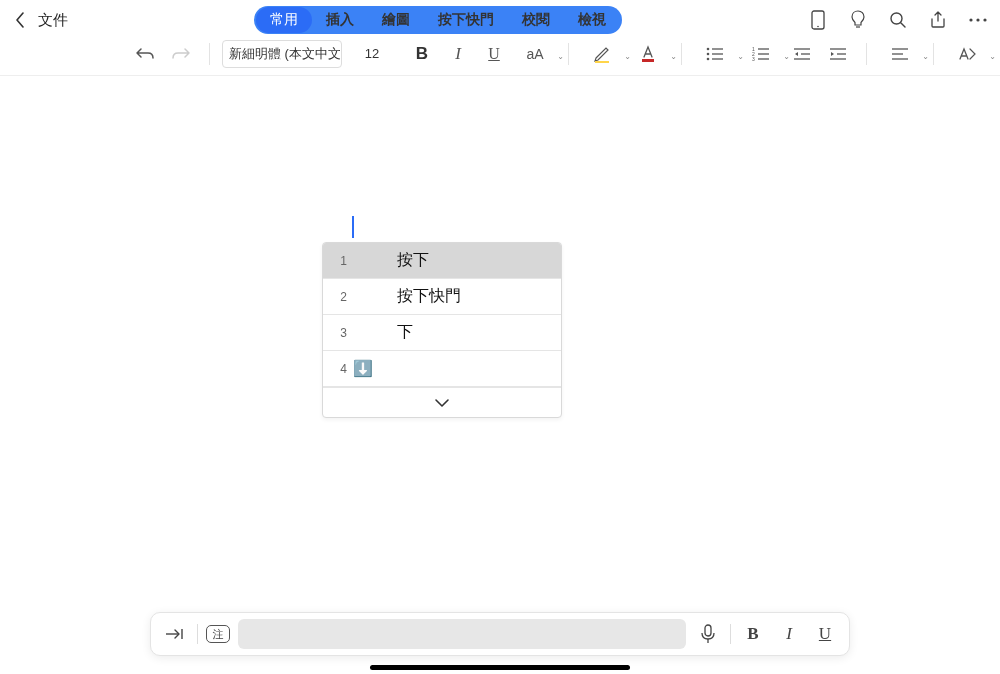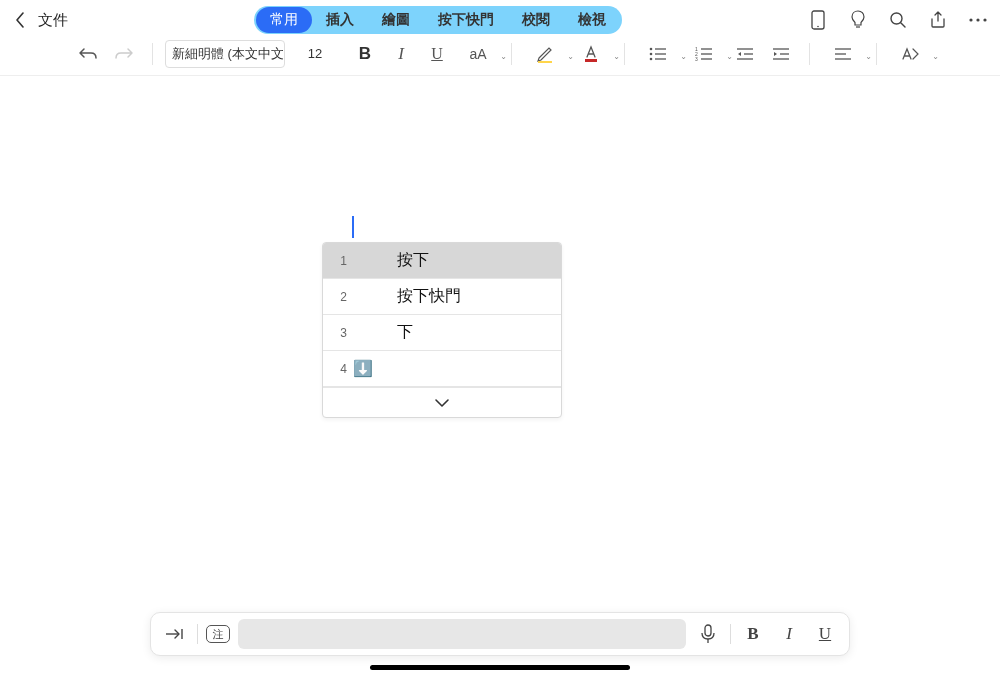--- a/index.html
+++ b/index.html
@@ -9,7 +9,7 @@
   .topbar { display: flex; align-items: center; height: 32px; padding: 8px 8px 0 8px; }
   .back { width: 24px; height: 24px; display: flex; align-items: center; justify-content: center; cursor: pointer; color: #333; }
   .doc-title { font-size: 15px; margin-left: 6px; color: #222; }
-  .tabset { display: flex; align-items: center; margin: 0 auto; background: #7dd3fc; border-radius: 16px; height: 28px; padding: 0 2px; justify-content: flex-end; }
+  .tabset { display: flex; align-items: center; margin: 0 auto; background: #3b82f6; border-radius: 16px; height: 28px; padding: 0 2px; justify-content: flex-end; }
   .tab { font-size: 14px; padding: 4px 14px; border-radius: 14px; color: #333; cursor: pointer; font-weight: bold; }
   .tab.active { background: #2b6cf6; color: #fff; font-weight: 500; }
   .top-right { display: flex; align-items: center; gap: 20px; margin-right: 4px; }

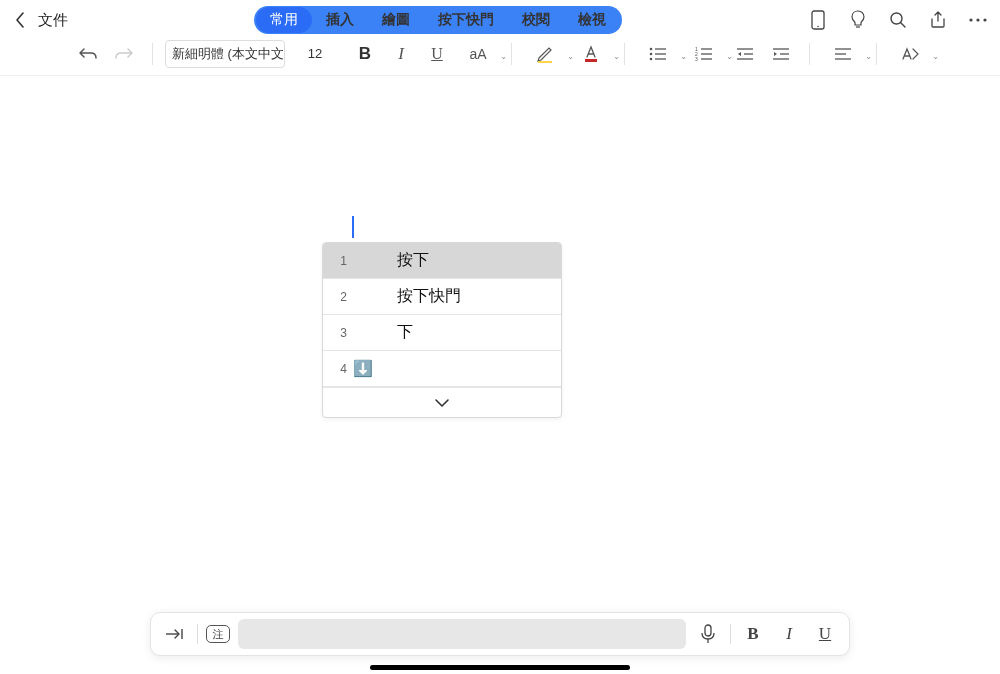--- a/index.html
+++ b/index.html
@@ -16,7 +16,7 @@
   .top-right .icon { width: 20px; height: 20px; display: flex; align-items: center; justify-content: center; color: #444; cursor: pointer; }
 
   
-  .ribbon { display: flex; align-items: center; height: 44px; padding: 0 12px; border-bottom: 1px solid #eee; gap: 4px; }
+  .ribbon { display: flex; align-items: center; height: 44px; padding: 0 12px; border-bottom: 1px solid #eee; gap: 4px; justify-content: flex-end; }
   .sep { width: 1px; height: 22px; background: #e3e3e3; margin: 0 8px; }
   .rb-btn { width: 32px; height: 32px; display: flex; align-items: center; justify-content: center; color: #555; border-radius: 4px; cursor: pointer; position: relative; }
   .rb-btn.disabled { color: #bbb; cursor: default; }

